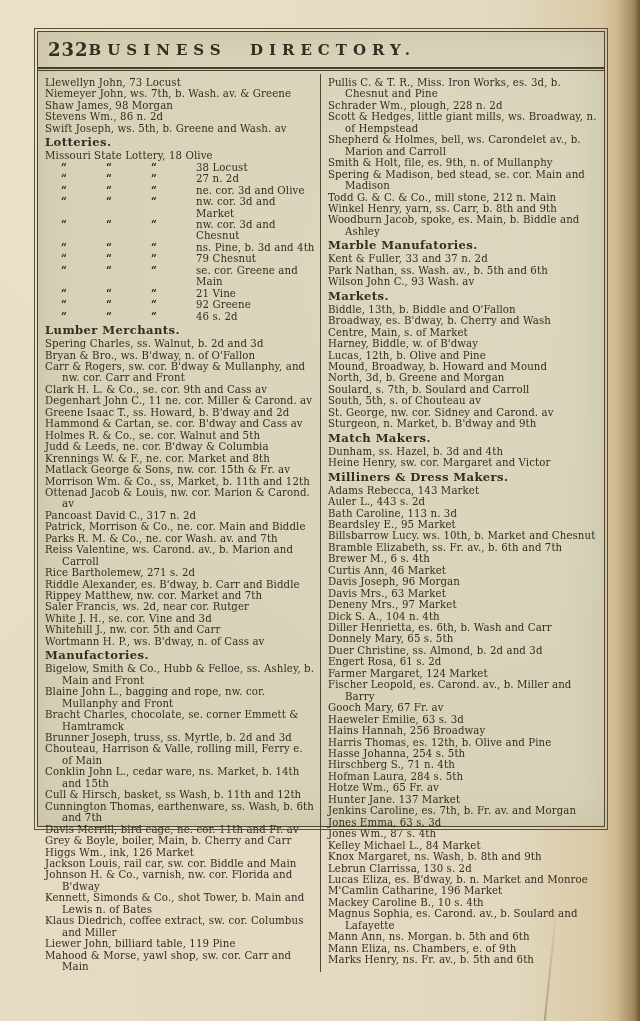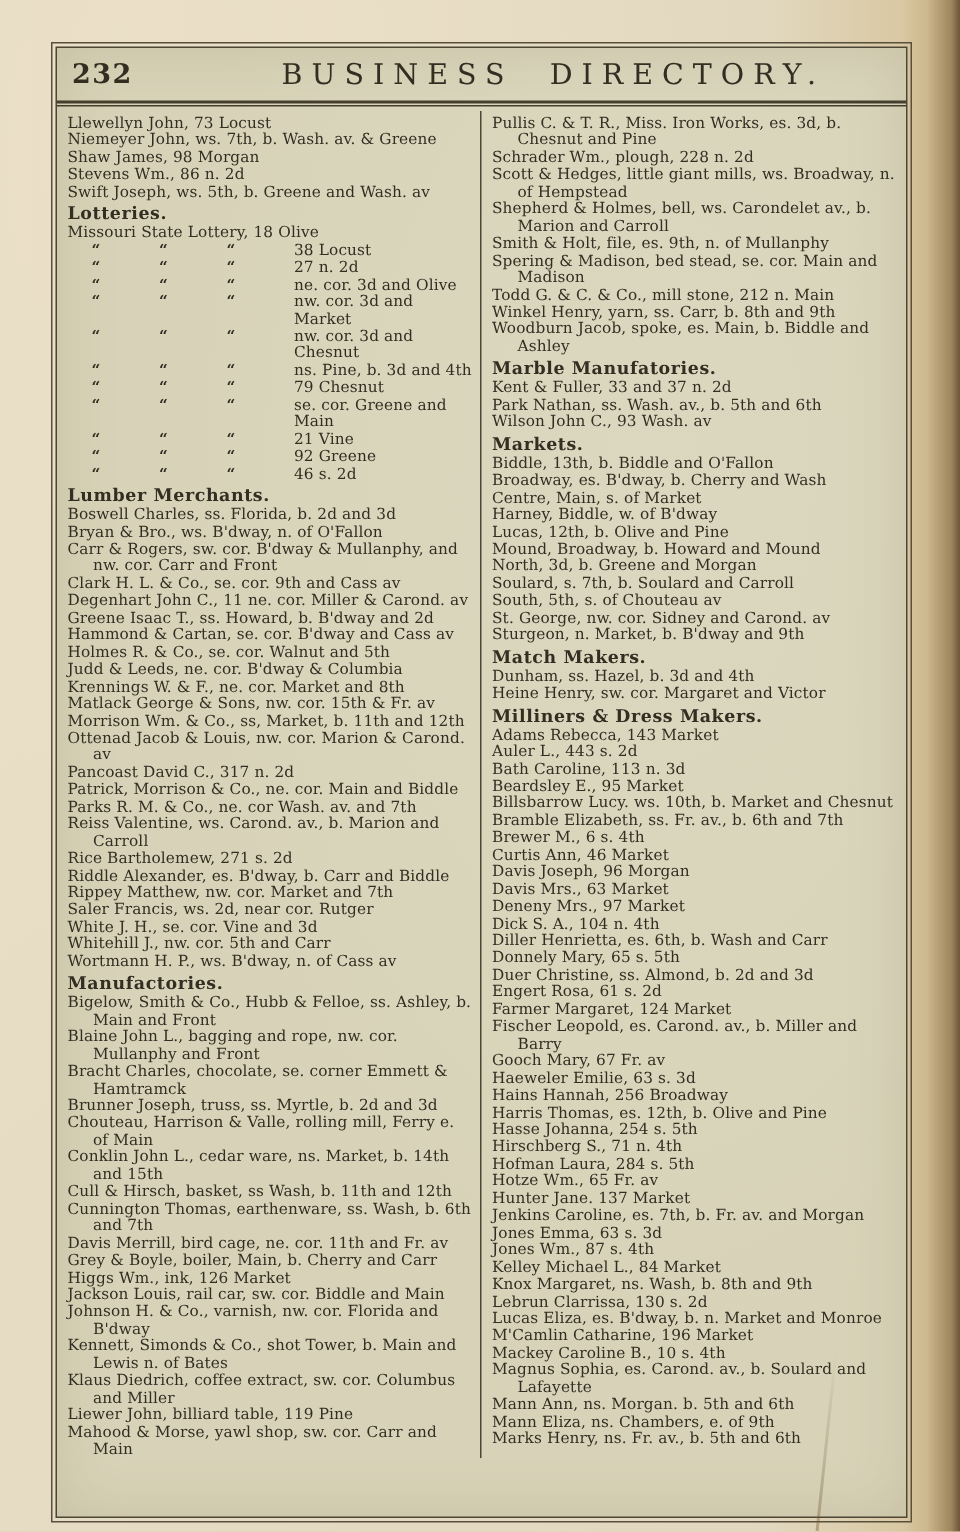--- a/index.html
+++ b/index.html
@@ -15,7 +15,7 @@
     color:#332d22;
   }
   .page-frame {
-    position:absolute; left:37px; top:31px; width:568px; height:981px;
+    position:absolute; left:37px; top:31px; width:568px; height:796px;
     border:1.5px solid #4d4634;
     outline:1px solid #58503c;
     outline-offset:2px;

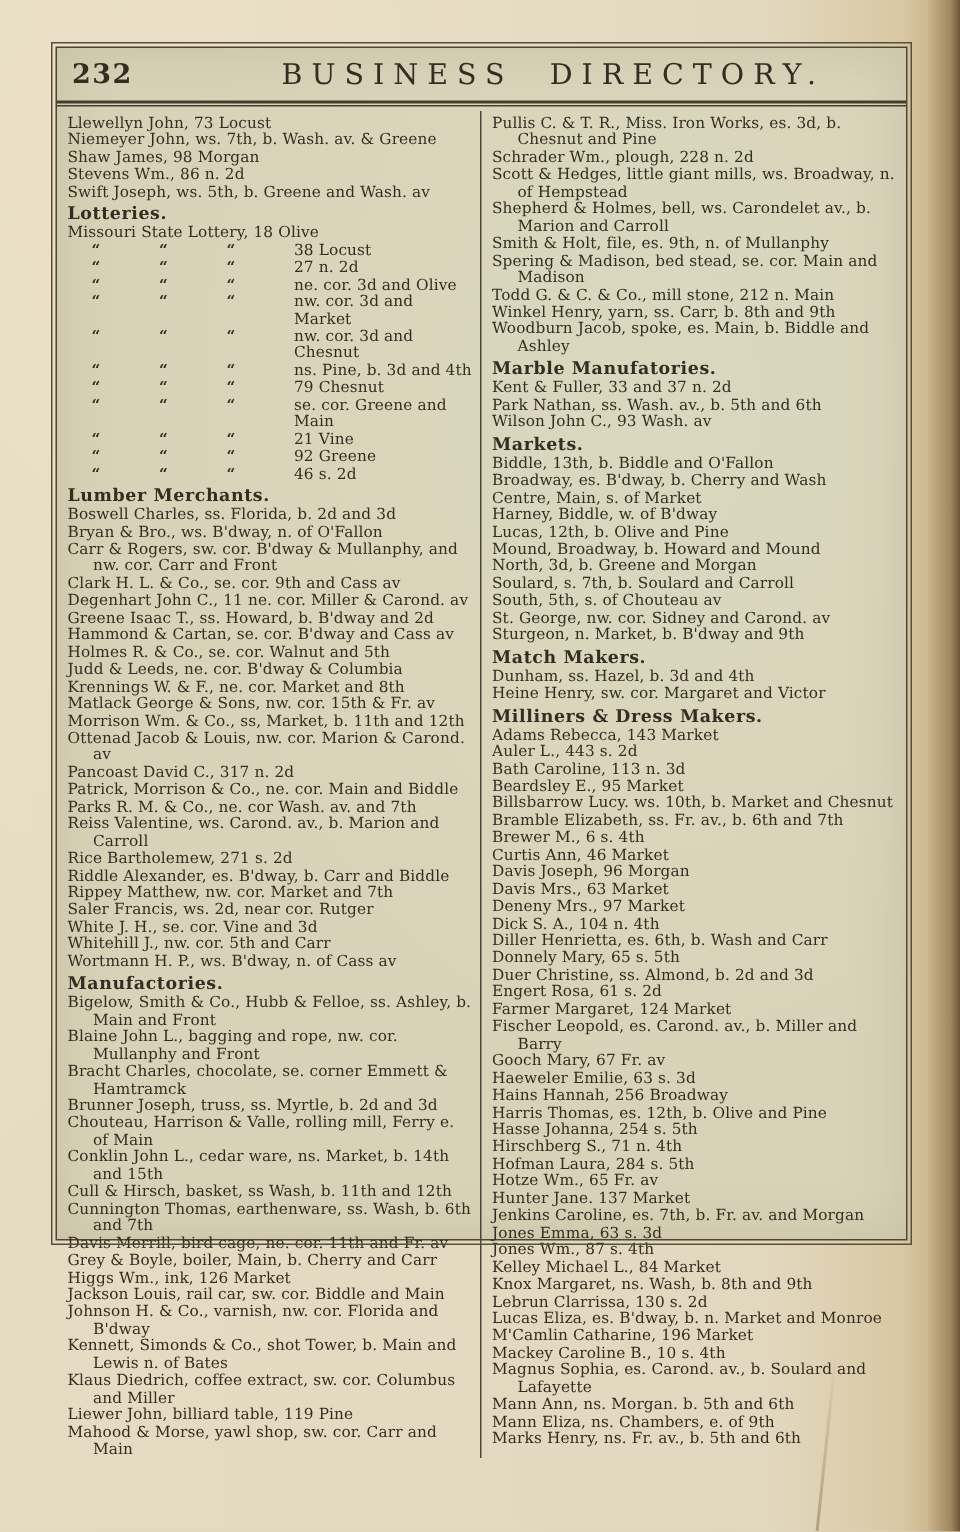--- a/index.html
+++ b/index.html
@@ -37,8 +37,8 @@
   }
   .page-number { font-size:18px; font-weight:bold; letter-spacing:1px; }
   .page-title {
-    flex:1; text-align:right;
-    font-size:19px; font-weight:normal;
+    flex:1; text-align:left;
+    font-size:15px; font-weight:bold;
     letter-spacing:6px; word-spacing:12px;
     padding-right:40px;
   }

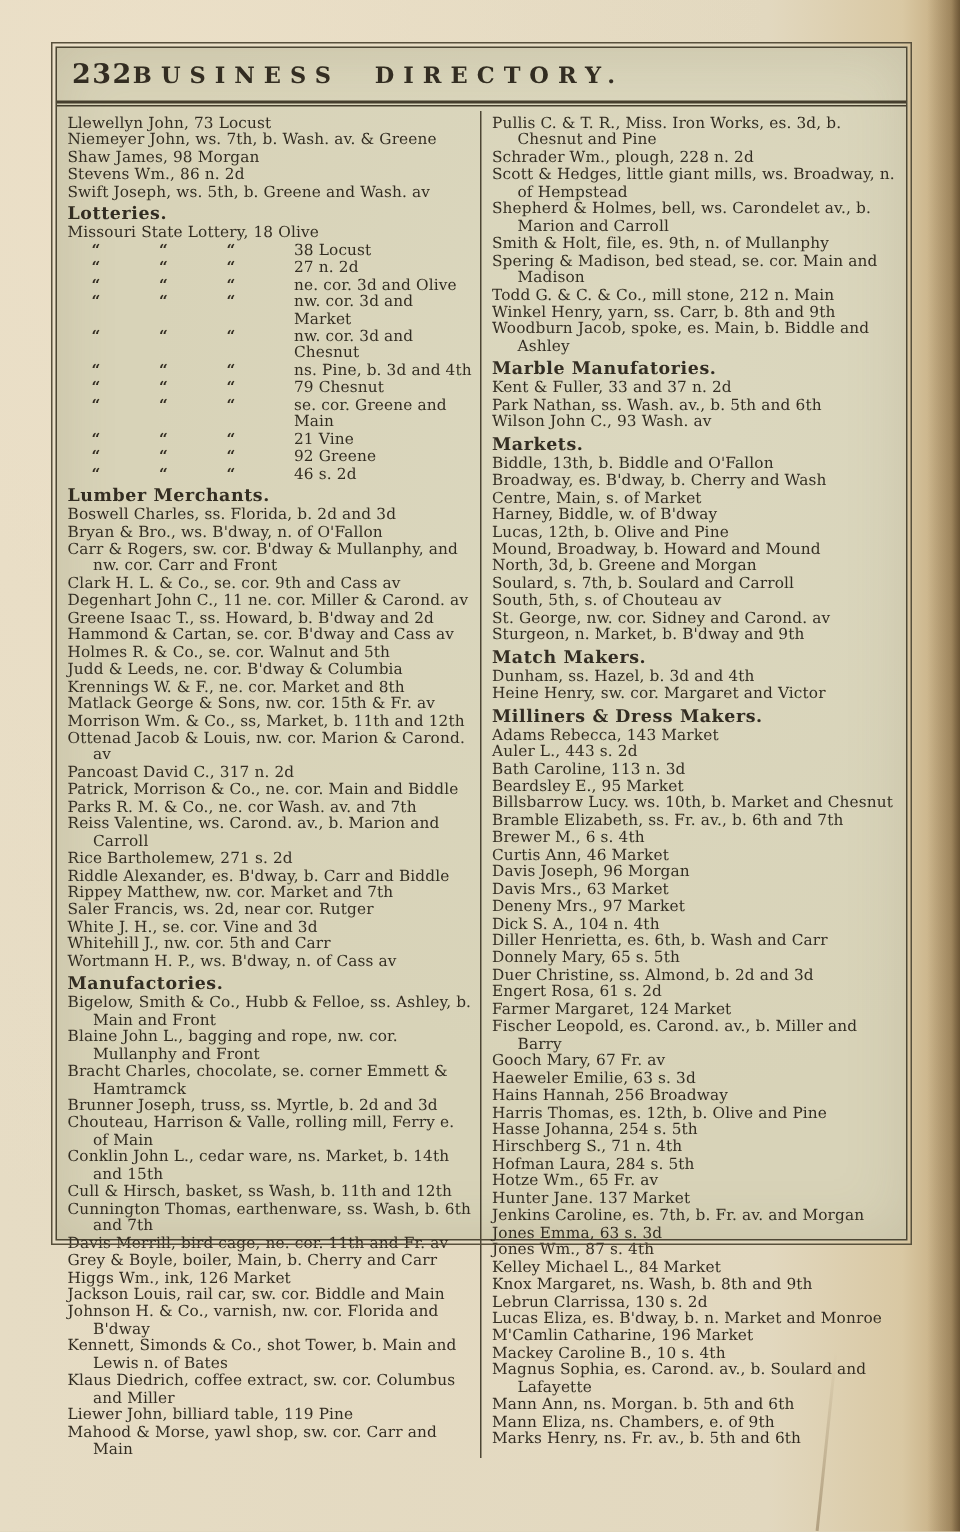--- a/index.html
+++ b/index.html
@@ -159,7 +159,7 @@
           <span class="ditto-addr">46 s. 2d</span>
         </div>
         <div class="section-heading">Lumber Merchants.</div>
-        <div class="entry">Boswell Charles, ss. Florida, b. 2d and 3d</div>
+        <div class="entry">Spering Charles, ss. Walnut, b. 2d and 3d</div>
         <div class="entry">Bryan &amp; Bro., ws. B'dway, n. of O'Fallon</div>
         <div class="entry">Carr &amp; Rogers, sw. cor. B'dway &amp; Mullanphy, and nw. cor. Carr and Front</div>
         <div class="entry">Clark H. L. &amp; Co., se. cor. 9th and Cass av</div>

